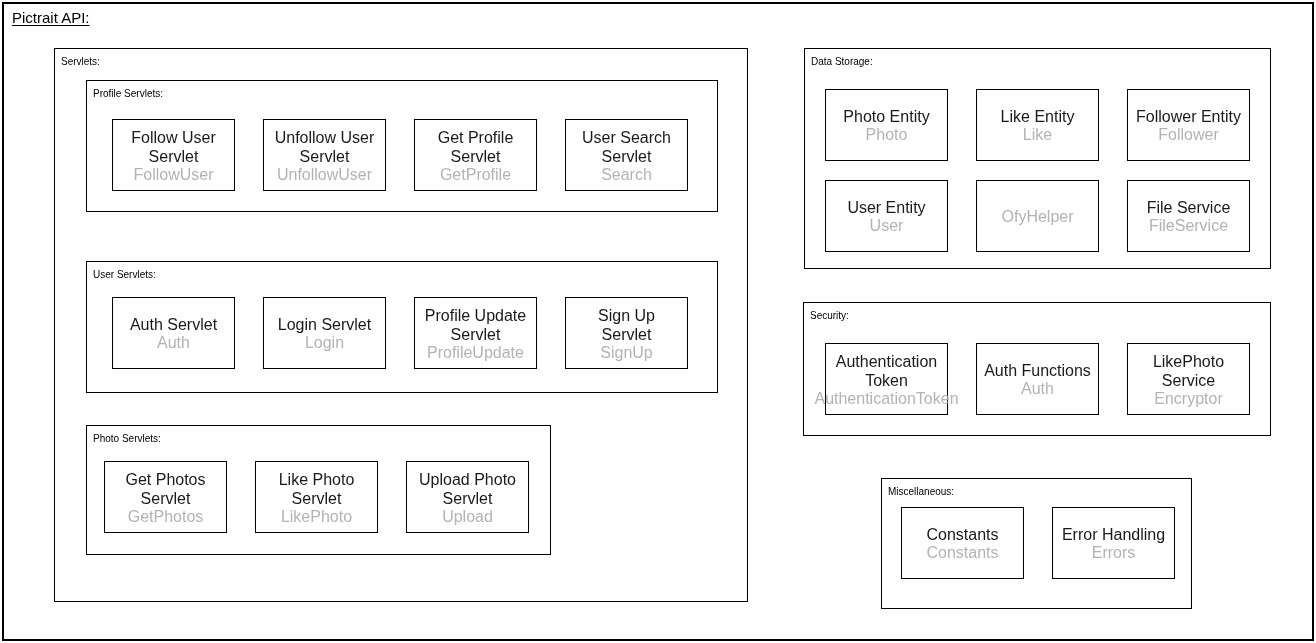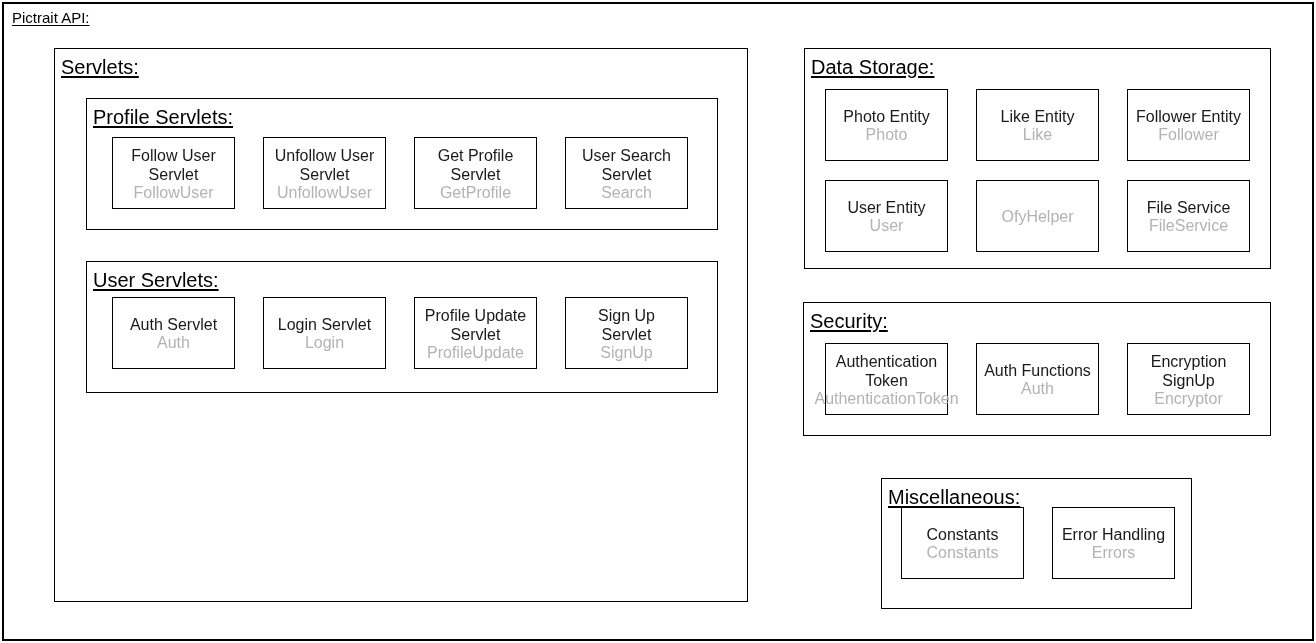--- a/index.html
+++ b/index.html
@@ -35,9 +35,8 @@
   .section-label {
     position: absolute;
     left: 6px; top: 7px;
-    font-size: 20px;
+    font-size: 10px;
     color: #000;
-    text-decoration: underline;
     text-underline-offset: 2px;
     white-space: nowrap;
     text-align: center;

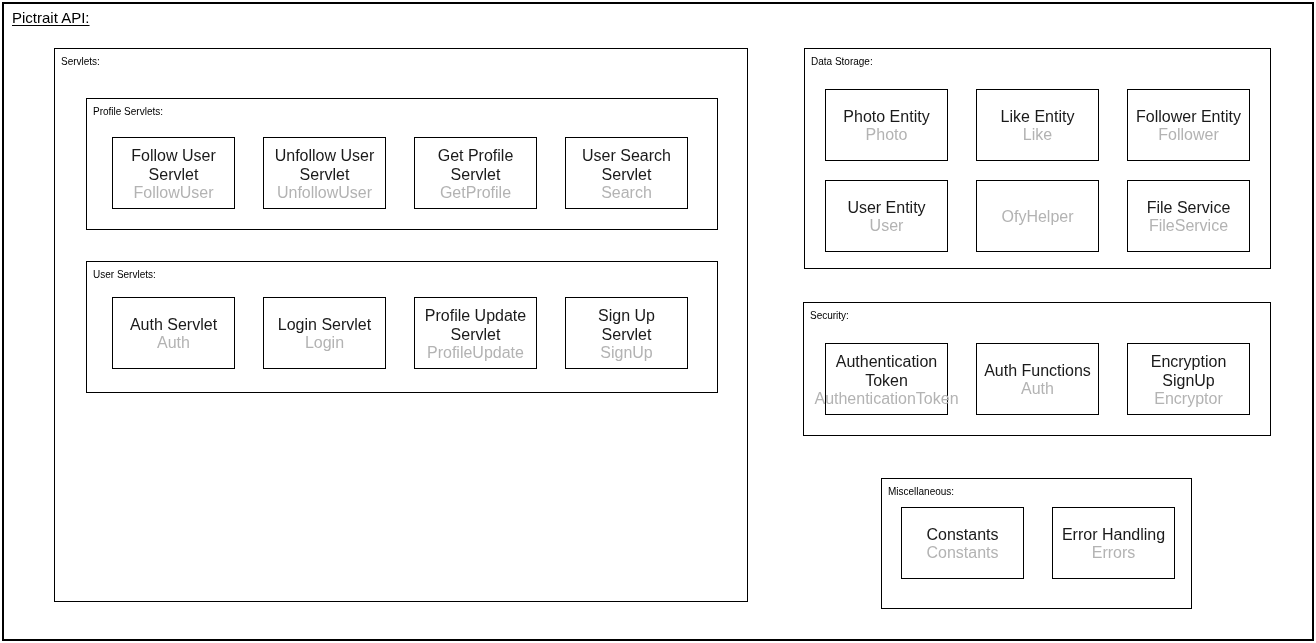--- a/index.html
+++ b/index.html
@@ -80,7 +80,7 @@
   .panel-misc      { left: 877px; top: 474px; width: 309px; height: 129px; }
 
   
-  .group-profile   { left: 31px; top: 49px;  width: 630px; height: 130px; }
+  .group-profile   { left: 31px; top: 31px;  width: 630px; height: 130px; }
   .group-user      { left: 31px; top: 212px; width: 630px; height: 130px; }
   .group-photo     { left: 31px; top: 376px; width: 463px; height: 128px; }
 

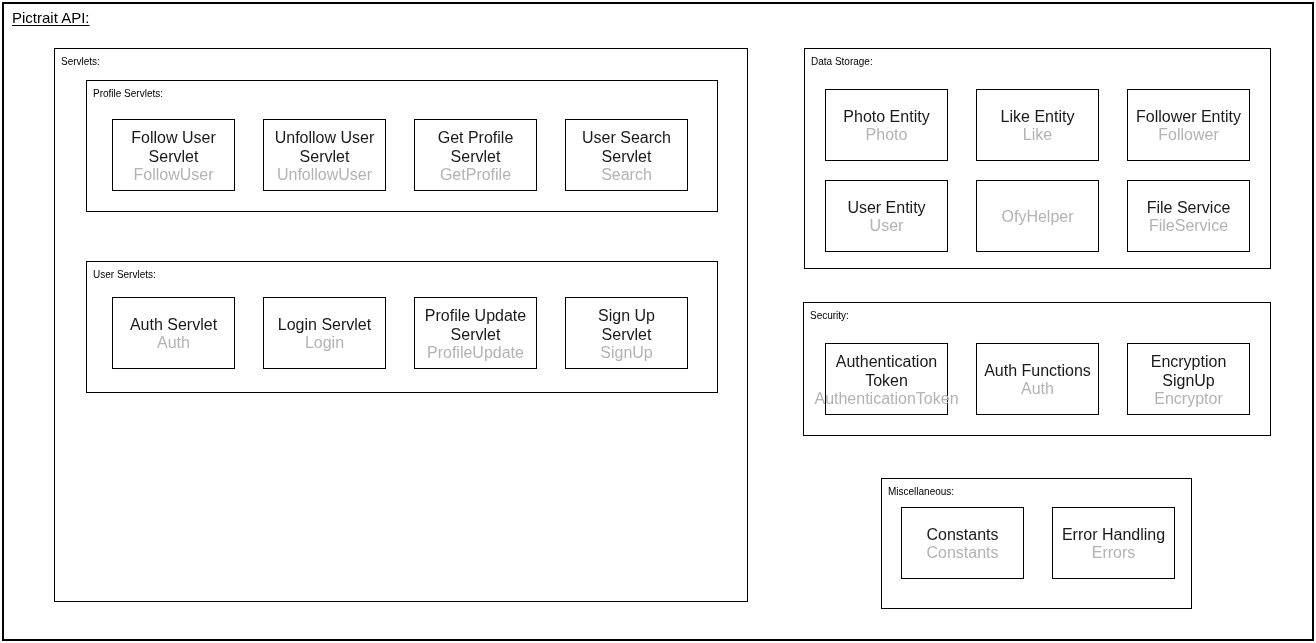--- a/index.html
+++ b/index.html
@@ -189,7 +189,7 @@
           <div class="node-subtitle">Auth</div>
         </div>
         <div class="node">
-          <div class="node-title">Encryption SignUp</div>
+          <div class="node-title">LikePhoto Service</div>
           <div class="node-subtitle">Encryptor</div>
         </div>
       </div>

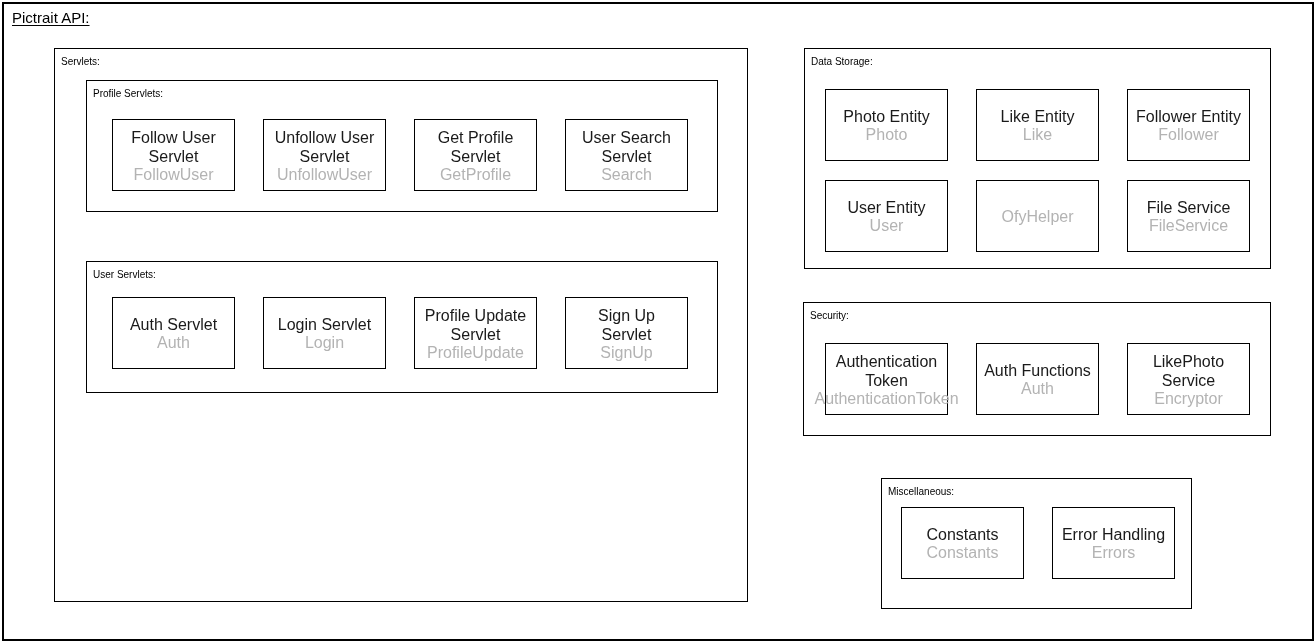--- a/index.html
+++ b/index.html
@@ -146,6 +146,23 @@
         </div>
     </div>
 
+    <div class="group group-photo">
+      <div class="section-label">Photo Servlets:</div>
+      <div class="items">
+          <div class="node">
+            <div class="node-title">Get Photos Servlet</div>
+            <div class="node-subtitle">GetPhotos</div>
+          </div>
+          <div class="node">
+            <div class="node-title">Like Photo Servlet</div>
+            <div class="node-subtitle">LikePhoto</div>
+          </div>
+          <div class="node">
+            <div class="node-title">Upload Photo Servlet</div>
+            <div class="node-subtitle">Upload</div>
+          </div>
+        </div>
+    </div>
   </section>
 
   <section class="panel panel-storage">

